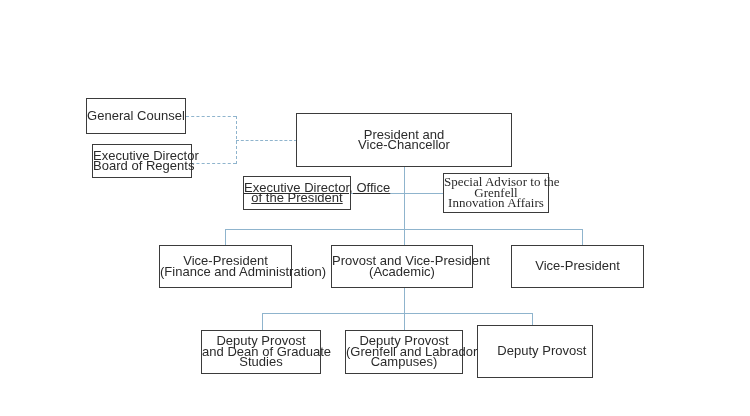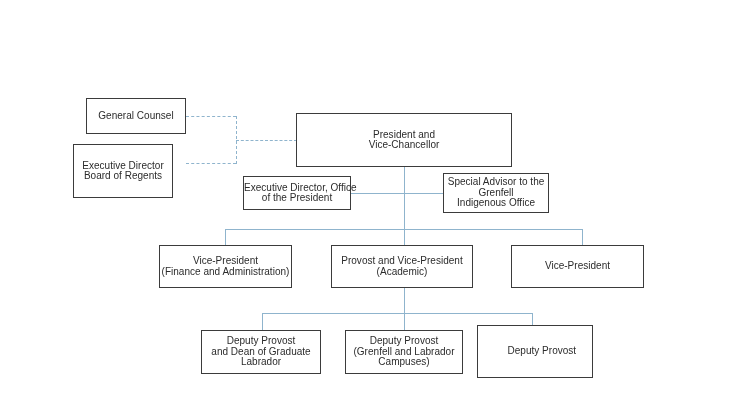--- a/index.html
+++ b/index.html
@@ -27,7 +27,7 @@
     justify-content: center;
     text-align: center;
     color: #2b2b2b;
-    font-size: 10px;
+    font-size: 13px;
     line-height: 10.5px;
     letter-spacing: 0.02px;
     z-index: 3;

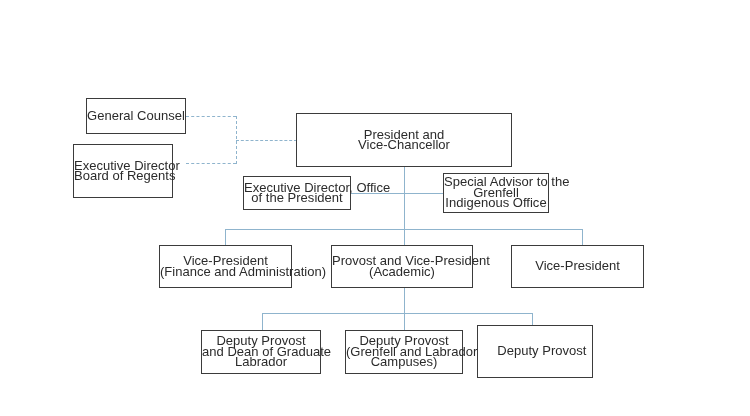--- a/index.html
+++ b/index.html
@@ -90,7 +90,7 @@
     <span>General Counsel</span>
   </div>
 
-  <div class="node" style="left:73px; top:144px; width:100px; height:54px;">
+  <div class="node" style="left:92px; top:144px; width:100px; height:34px;">
     <span>
       <span>Executive Director</span>
       <span>Board of Regents</span>

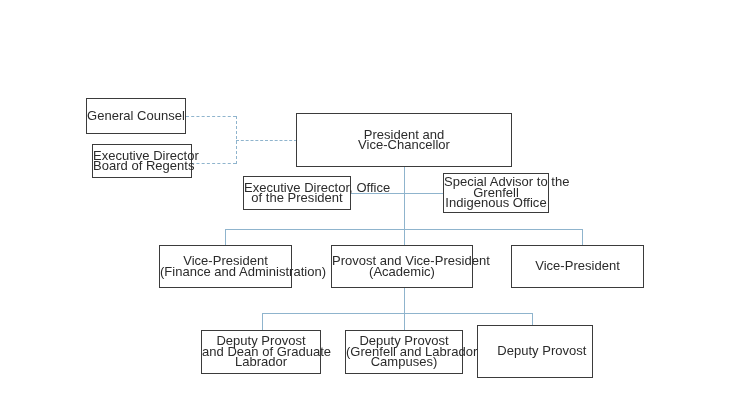--- a/index.html
+++ b/index.html
@@ -104,7 +104,7 @@
     </span>
   </div>
 
-  <div class="node" style="left:243px; top:176px; width:108px; height:34px;">
+  <div class="node" style="left:243px; top:176px; width:108px; height:34px;text-decoration:underline;">
     <span>
       <span>Executive Director, Office</span>
       <span>of the President</span>

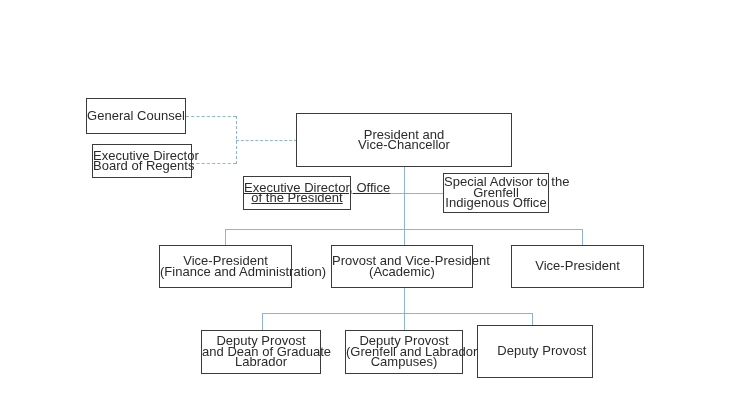--- a/index.html
+++ b/index.html
@@ -111,7 +111,7 @@
     </span>
   </div>
 
-  <div class="node" style="left:443px; top:173px; width:106px; height:40px;">
+  <div class="node" style="left:443px; top:173px; width:106px; height:40px;font-family:Liberation Serif, serif;">
     <span>
       <span>Special Advisor to the</span>
       <span>Grenfell</span>

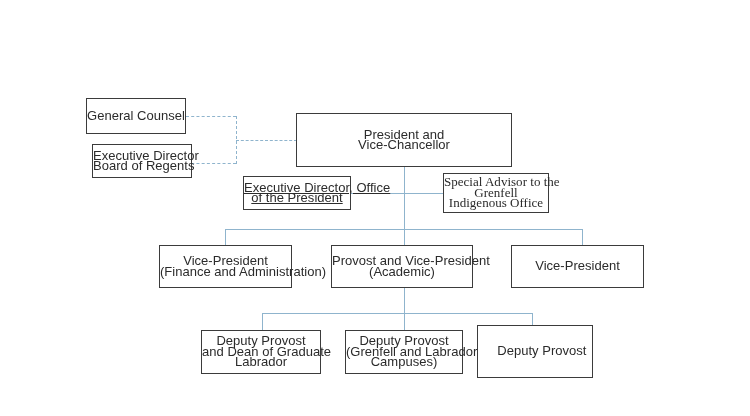--- a/index.html
+++ b/index.html
@@ -115,7 +115,7 @@
     <span>
       <span>Special Advisor to the</span>
       <span>Grenfell</span>
-      <span>Indigenous Office</span>
+      <span>Innovation Affairs</span>
     </span>
   </div>
 

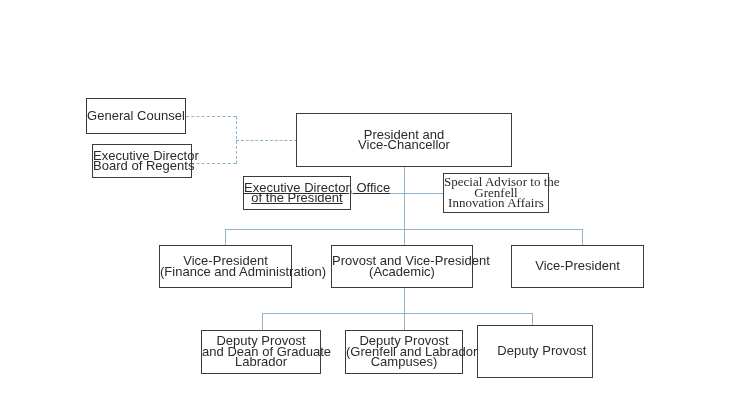--- a/index.html
+++ b/index.html
@@ -143,7 +143,7 @@
     <span>
       <span>Deputy Provost</span>
       <span>and Dean of Graduate</span>
-      <span>Labrador</span>
+      <span>Studies</span>
     </span>
   </div>
 

